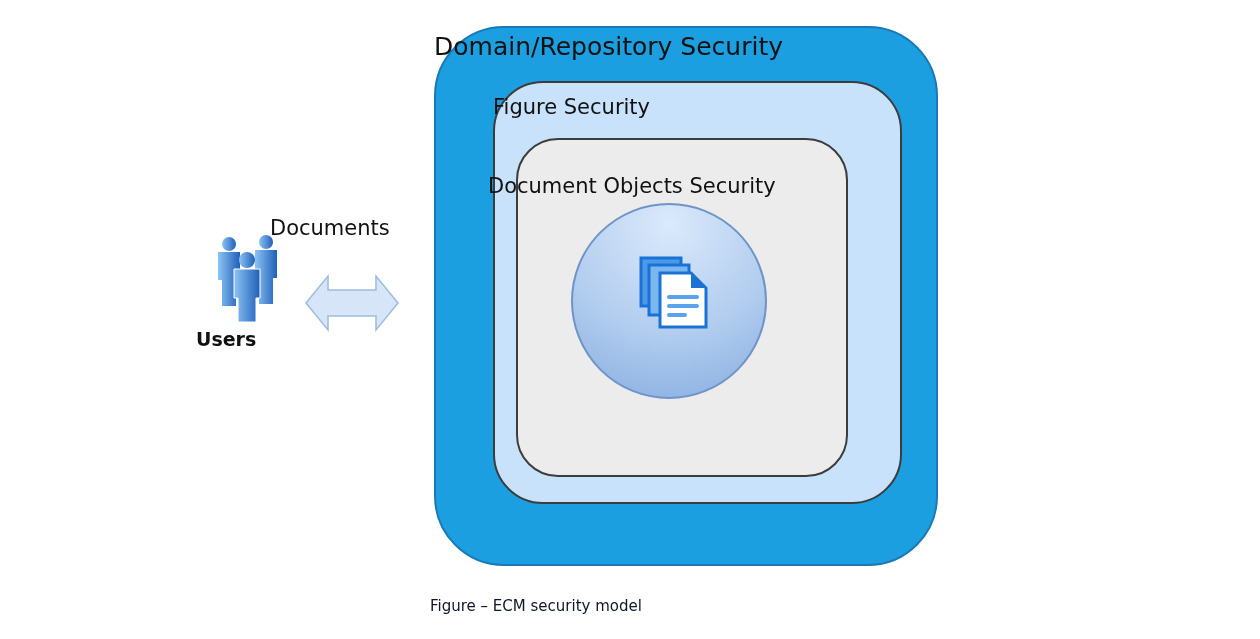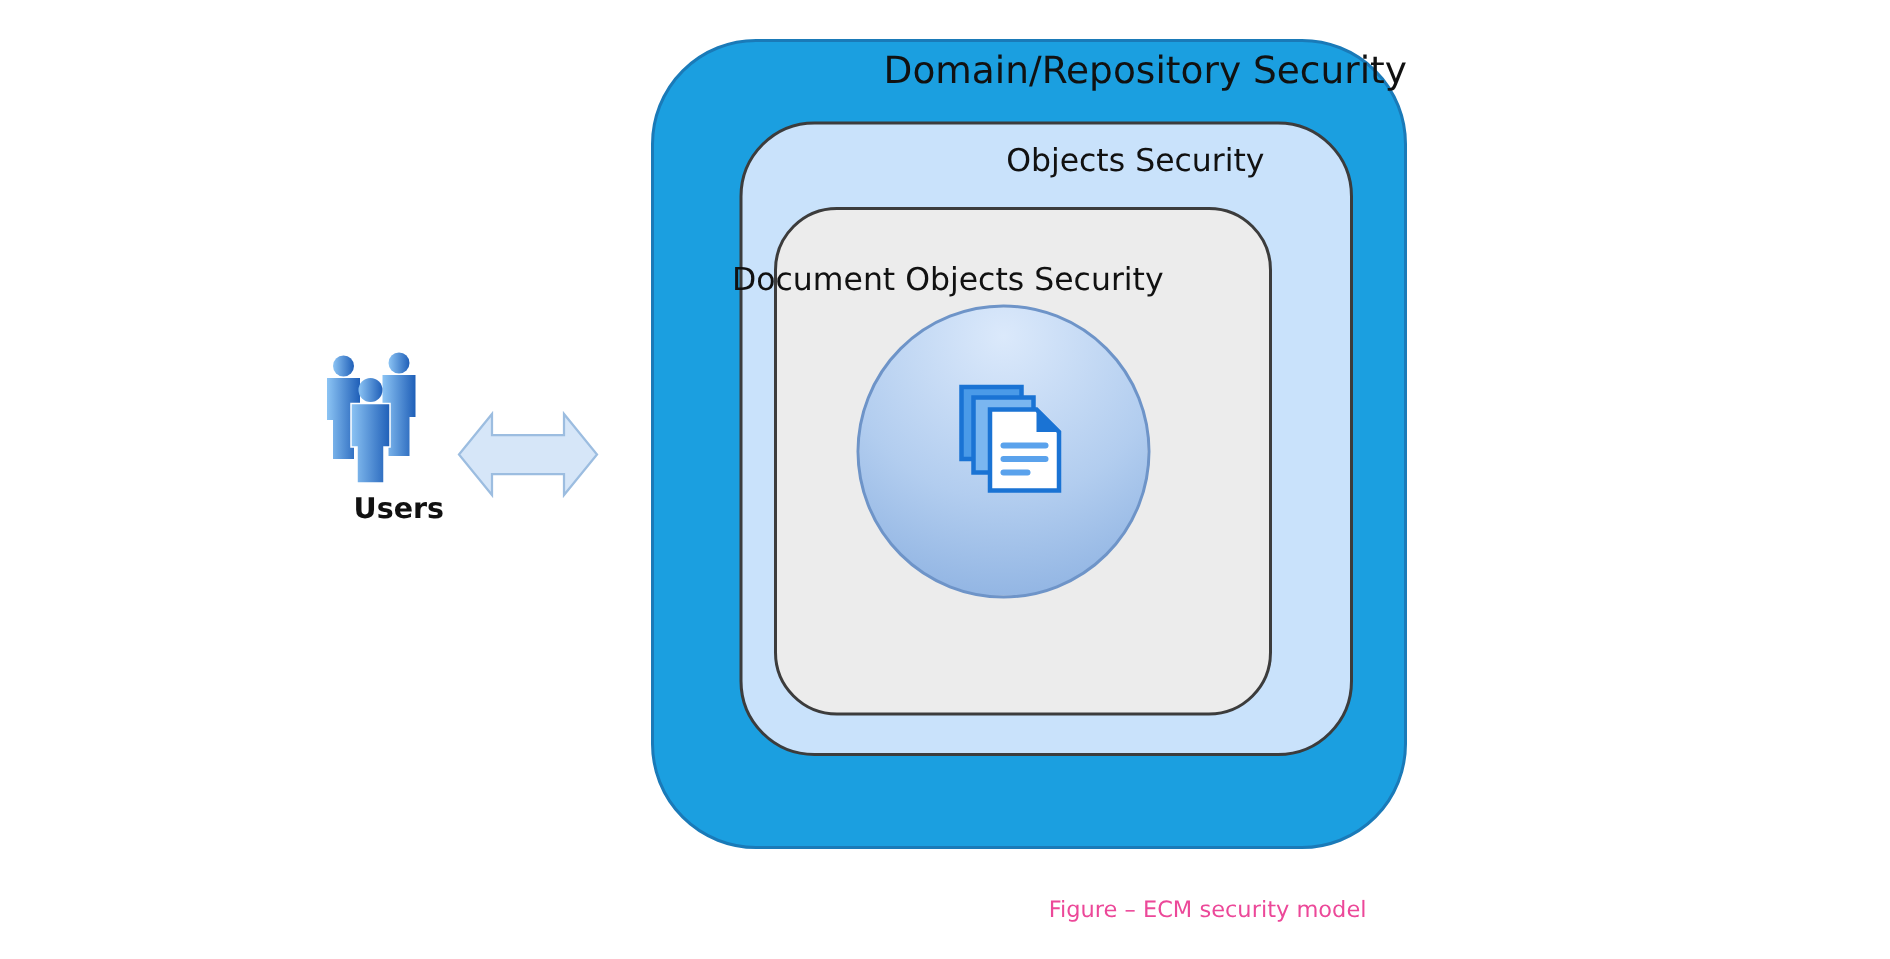--- a/index.html
+++ b/index.html
@@ -12,7 +12,7 @@
             border: 2px solid #3c3c3c; border-radius: 50px; box-sizing: border-box; }
   #inner { left: 516px; top: 138px; width: 332px; height: 339px; background: #ececec;
            border: 2.5px solid #3c3c3c; border-radius: 42px; box-sizing: border-box; }
-  .lbl { white-space: nowrap; text-align: right; }
+  .lbl { white-space: nowrap; text-align: left; }
   #outer-lbl { left: 434px; width: 504px; top: 32px; font-size: 25px; }
   #middle-lbl { left: 493px; width: 350px; top: 95px; font-size: 21px; }
   #inner-lbl { left: 488px; width: 272px; top: 174px; font-size: 21px; }

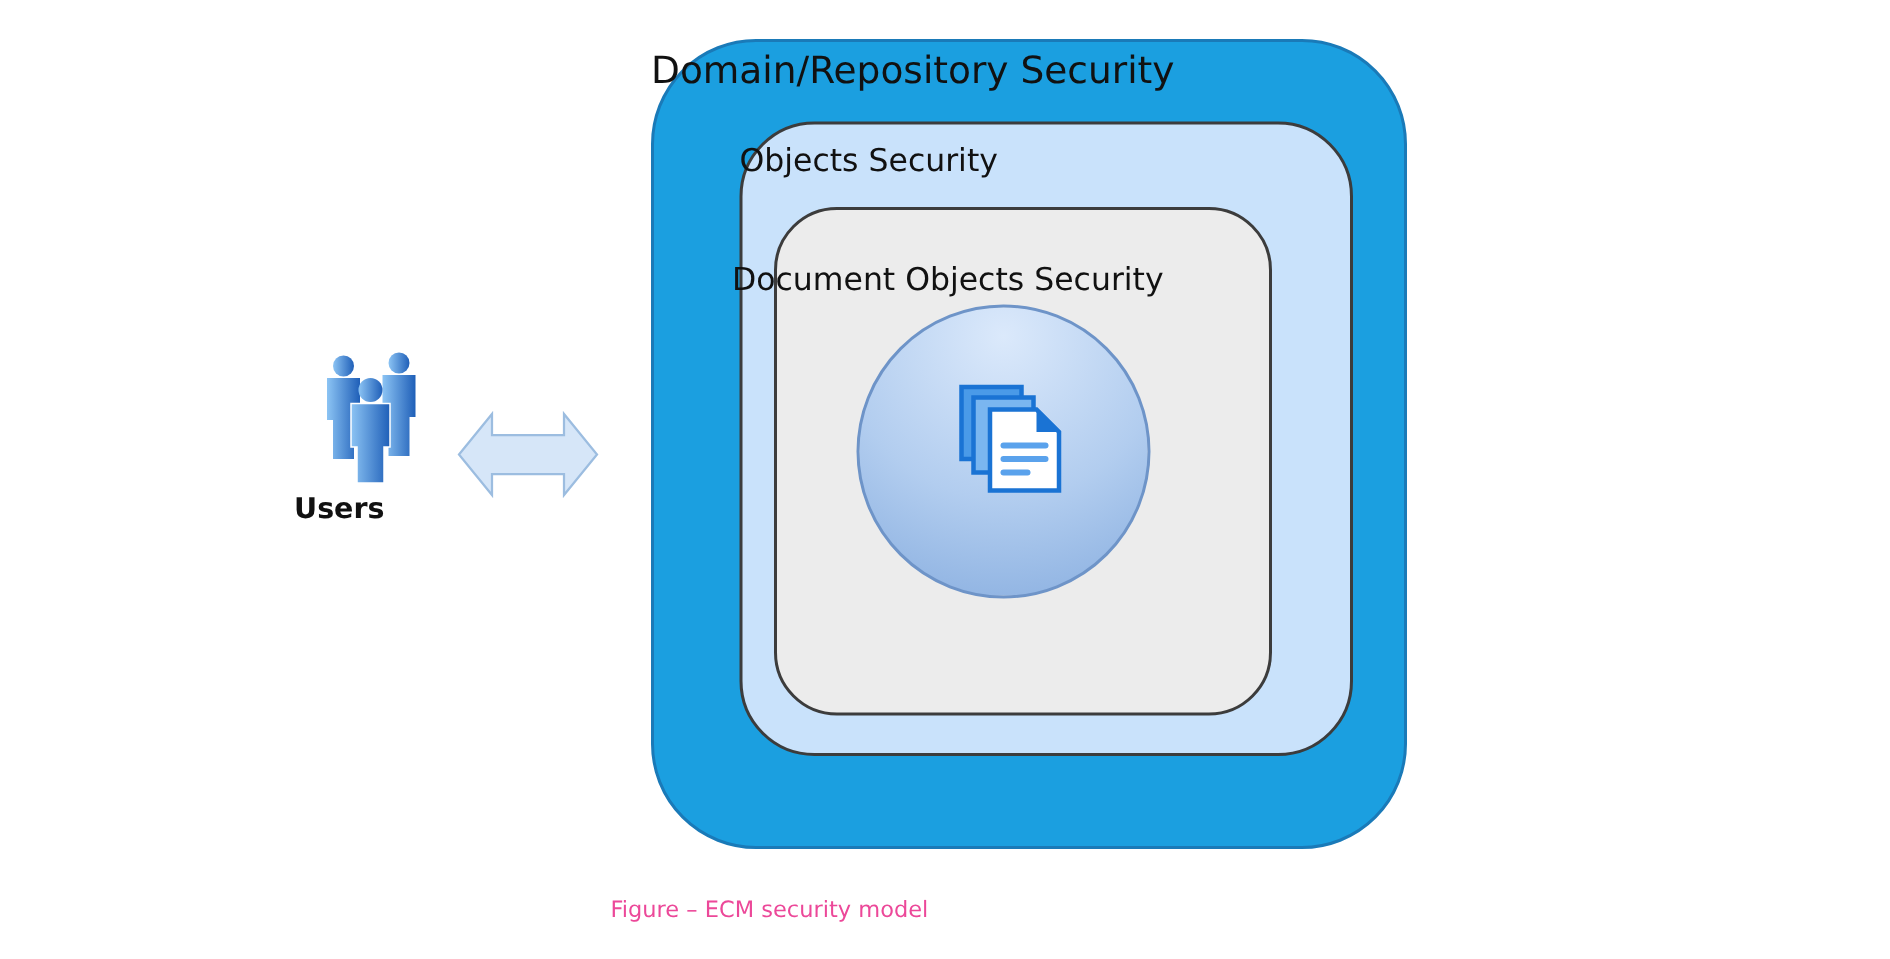--- a/index.html
+++ b/index.html
@@ -30,7 +30,7 @@
 <div id="outer-lbl" class="abs lbl">Domain/Repository Security</div>
 
 <div id="middle" class="abs"></div>
-<div id="middle-lbl" class="abs lbl">Objects Security</div>
+<div id="middle-lbl" class="abs lbl">Figure Security</div>
 
 <div id="inner" class="abs"></div>
 <div id="inner-lbl" class="abs lbl">Document Objects Security</div>

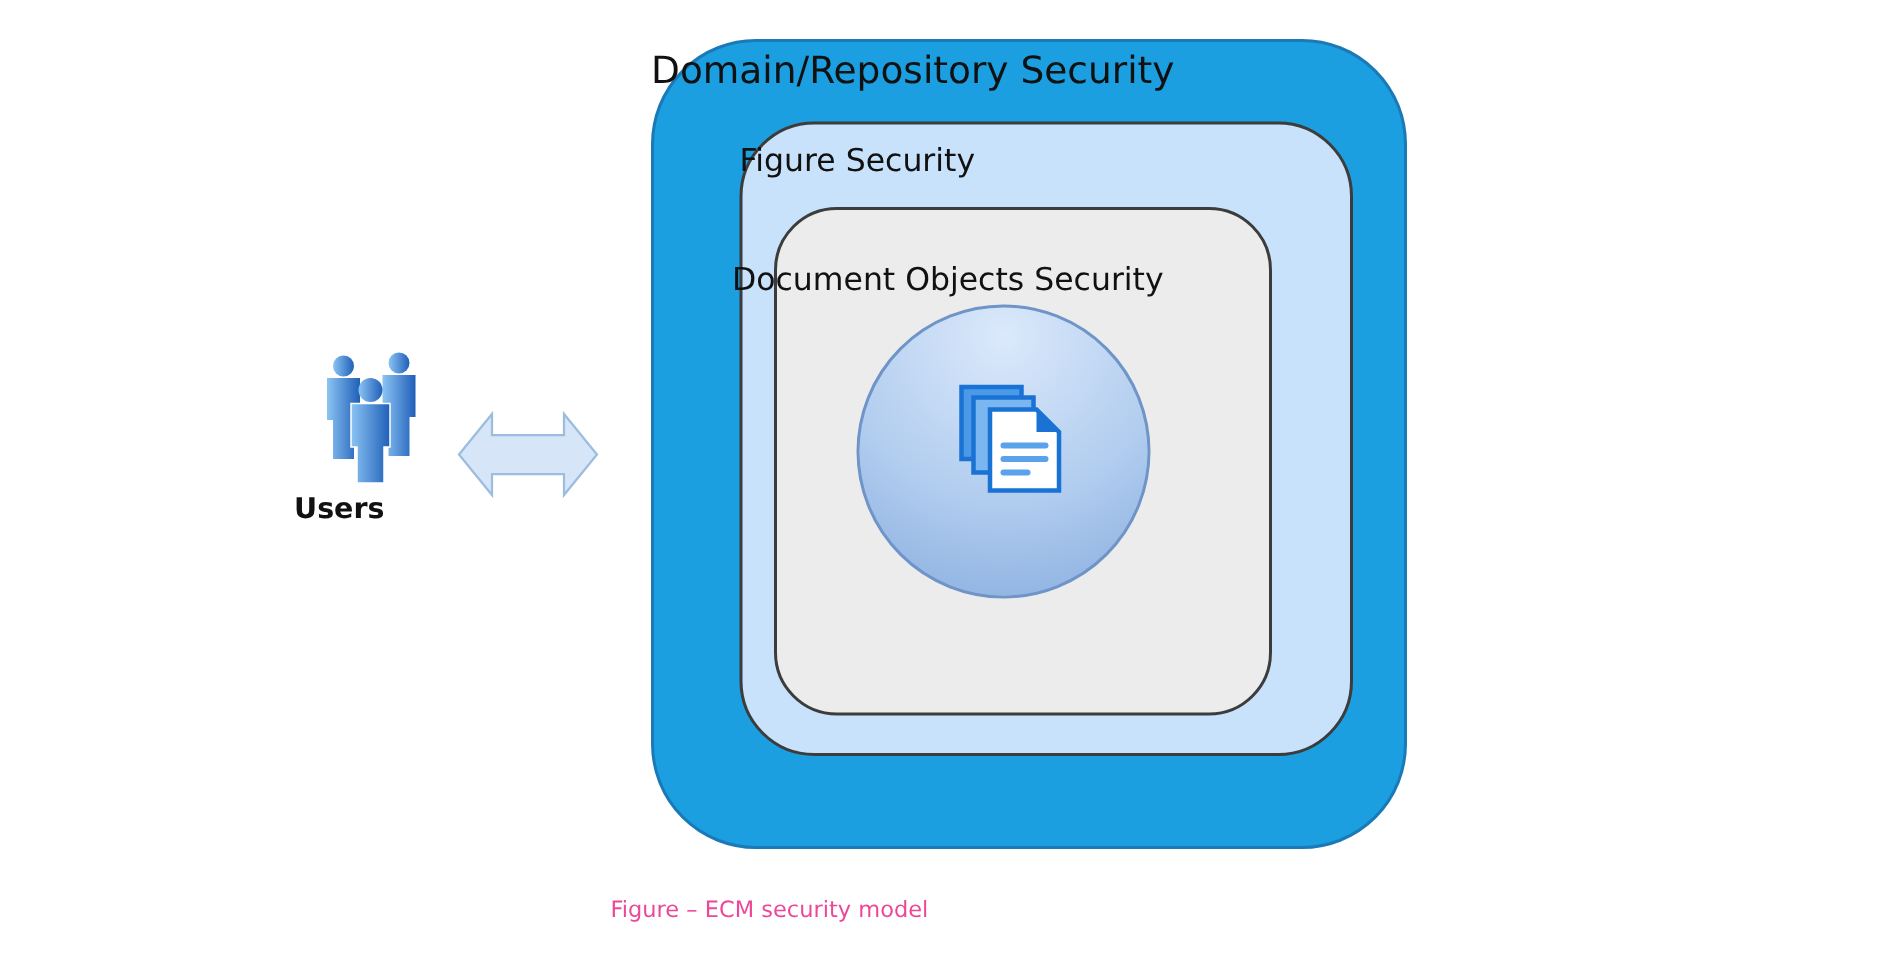--- a/index.html
+++ b/index.html
@@ -47,6 +47,7 @@
 </svg>
 
 <div id="access-lbl" class="abs lbl">
+  <div>Documents</div>
 </div>
 
 <svg class="abs" style="left:304px;top:273px" width="96" height="60" viewBox="0 0 96 60">

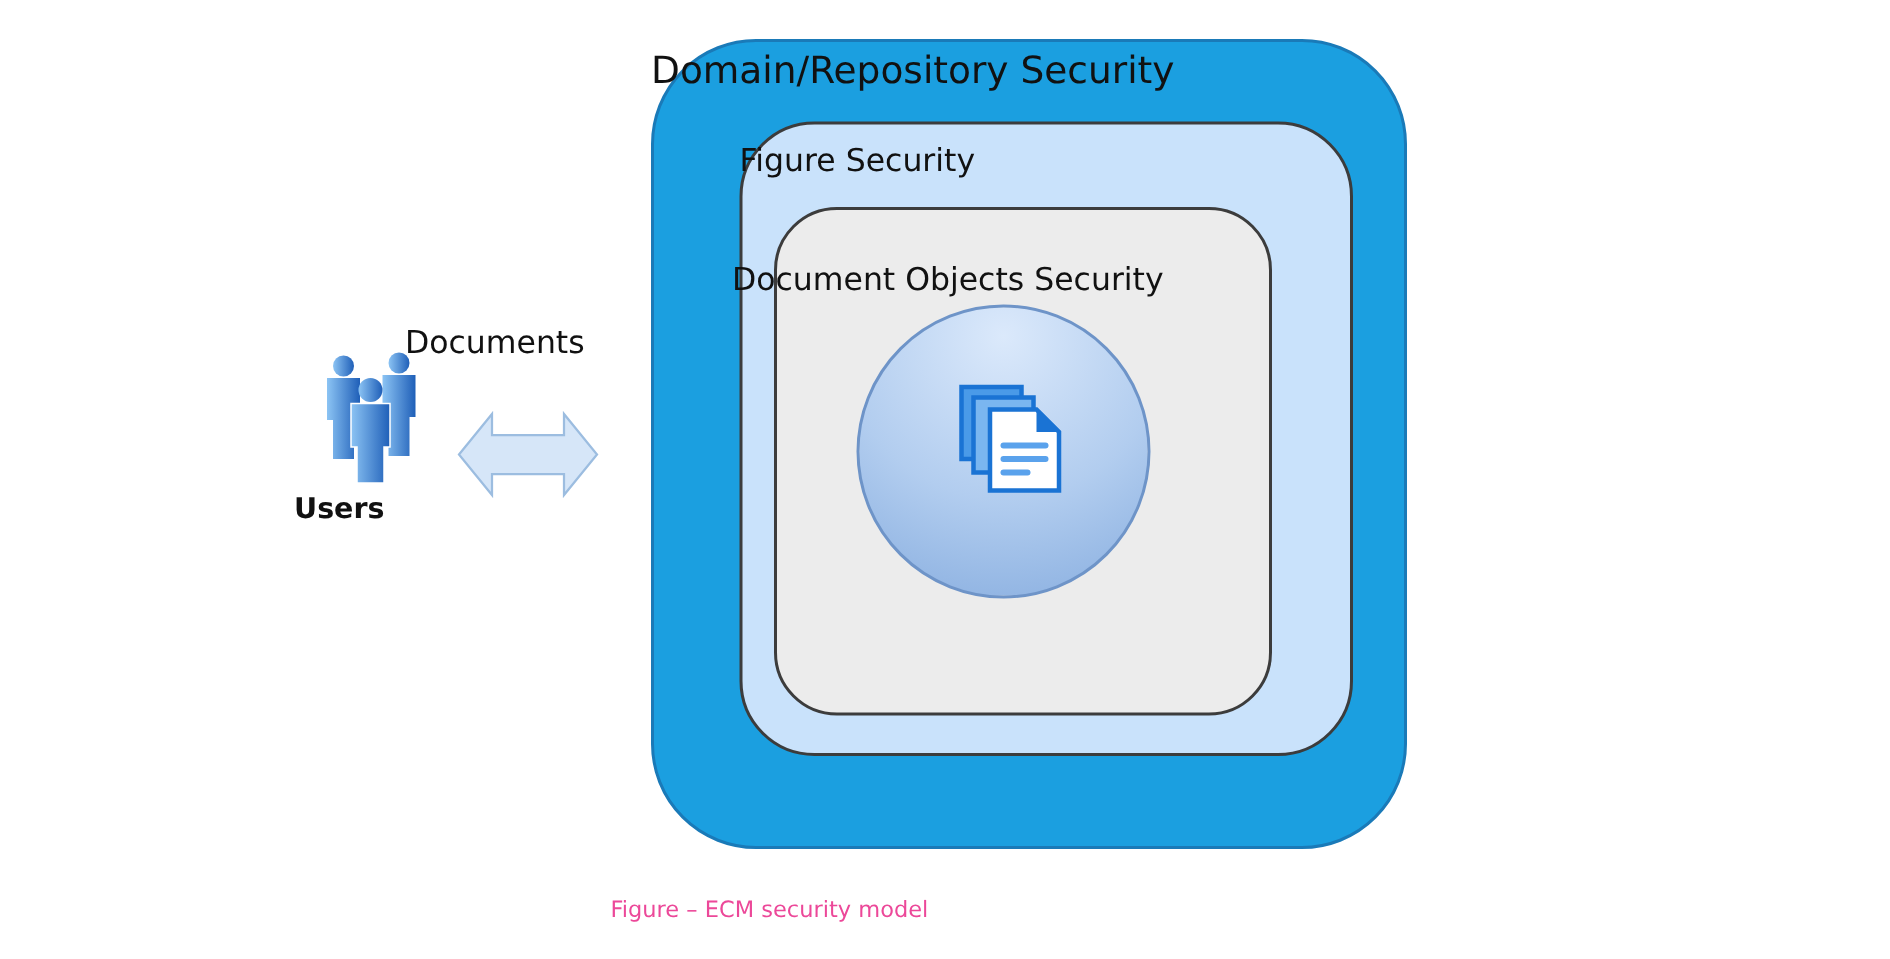--- a/index.html
+++ b/index.html
@@ -21,7 +21,7 @@
             border: 2px solid #6e94c8; box-sizing: border-box; }
   #access-lbl { left: 270px; width: 170px; top: 215px; font-size: 21px; line-height: 27px; }
   #users-lbl { left: 196px; width: 100px; top: 328px; font-size: 19px; font-weight: bold; }
-  #caption { left: 407px; width: 504px; top: 597px; font-size: 15px; color: #ec4899; }
+  #caption { left: 430px; width: 504px; top: 597px; font-size: 15px; color: #0f172a; }
 </style>
 </head>
 <body>

